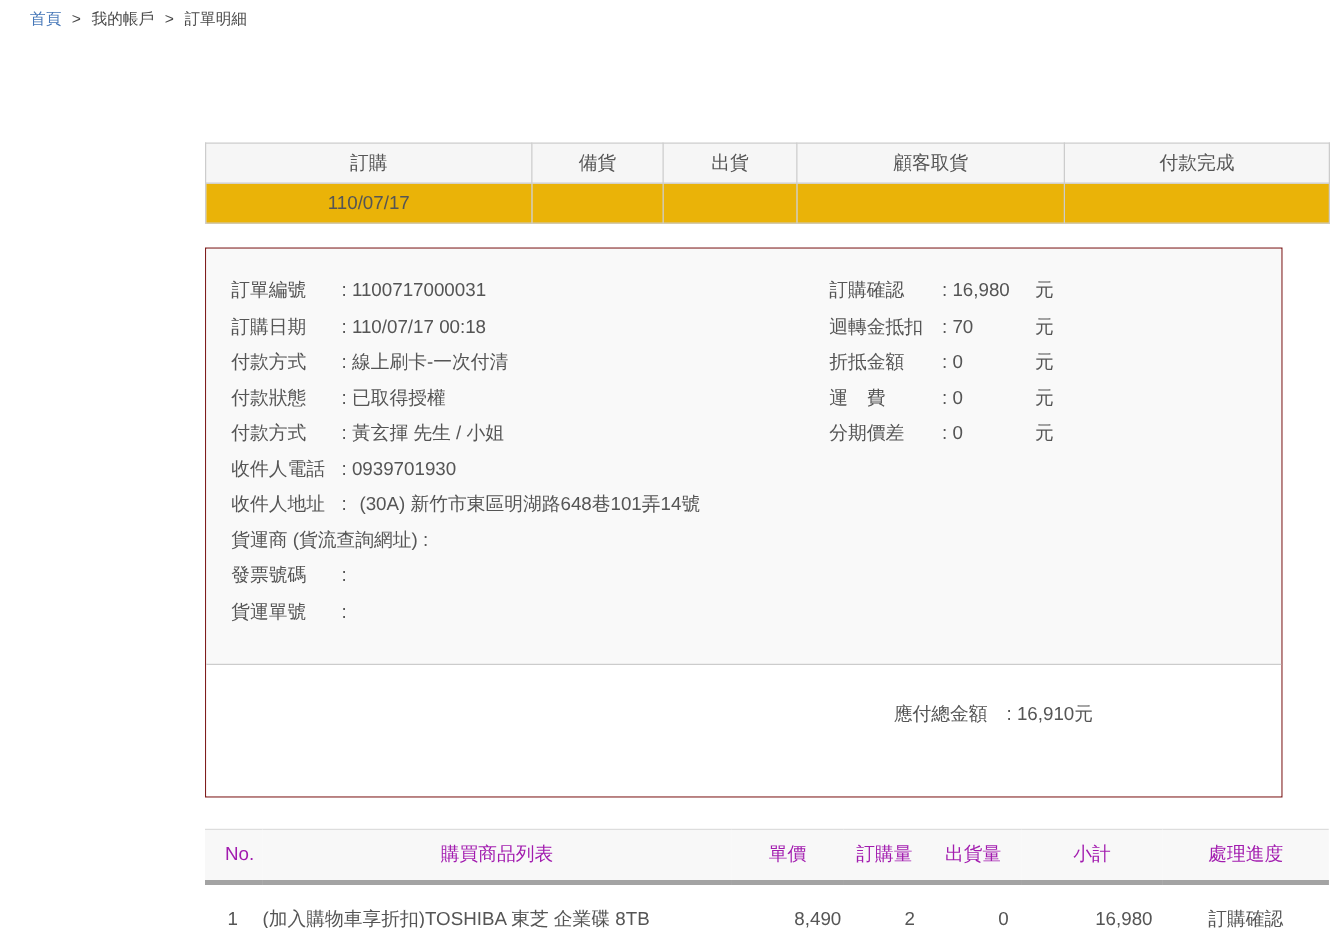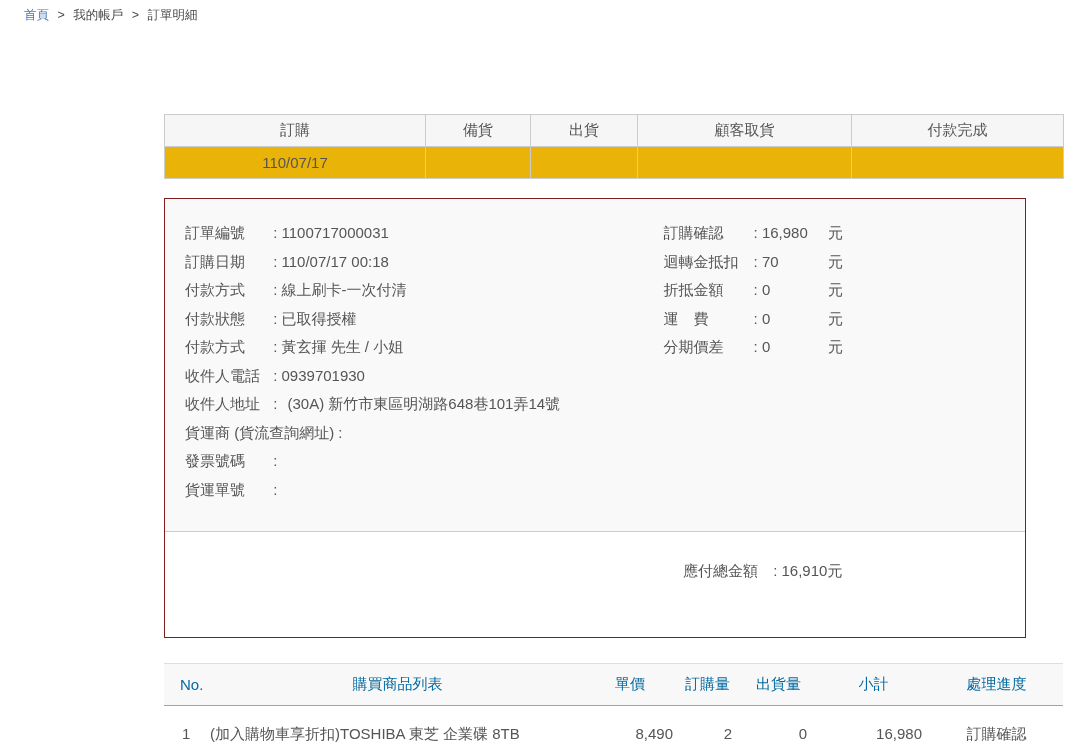--- a/index.html
+++ b/index.html
@@ -32,7 +32,7 @@
   .addr-val { padding-left:6px; }
   .detail-total { border-top:1px solid #cccccc; background:#ffffff; height:106px;
     padding:30px 0 0 518px; white-space:nowrap; }
-  .detail-total .lbl { display:inline-block; min-width:86px; }
+  .detail-total .lbl { display:inline-block; min-width:86px;margin-left:32px; }
 
   
   .items-table { margin-top:25px; width:899px; border-collapse:collapse; table-layout:fixed; }

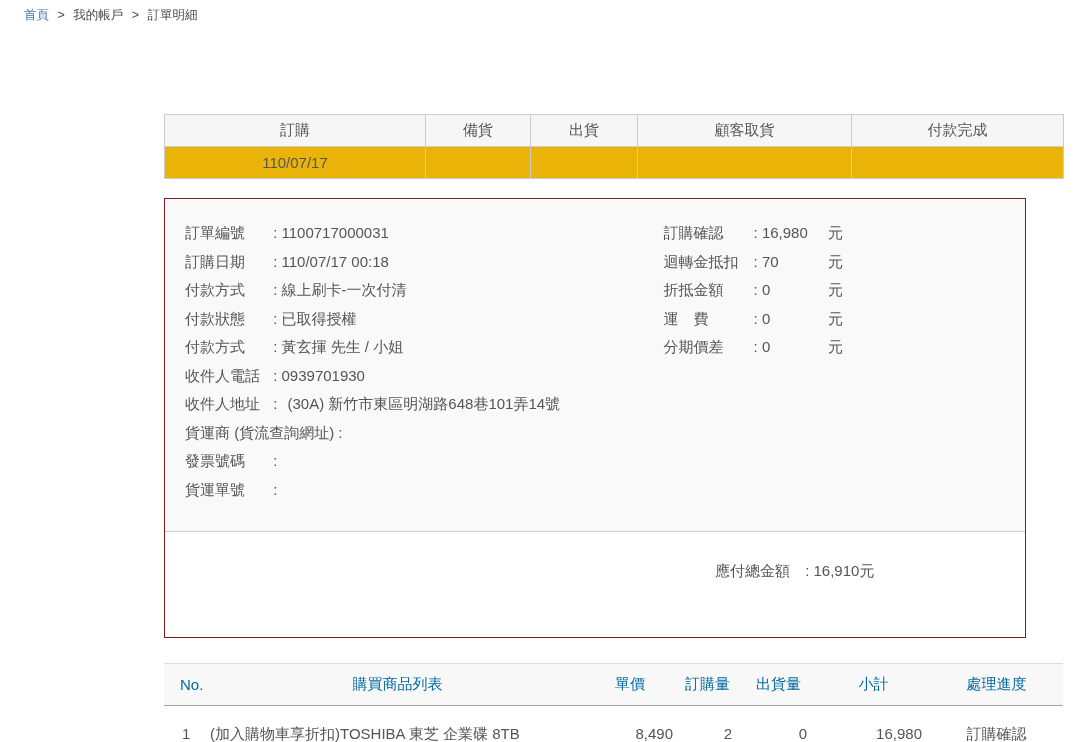--- a/index.html
+++ b/index.html
@@ -37,7 +37,7 @@
   
   .items-table { margin-top:25px; width:899px; border-collapse:collapse; table-layout:fixed; }
   .items-table thead th { background:#f8f8f8; border-top:1px solid #dddddd;
-    border-bottom:1px solid #a3a3a3; height:42px; font-weight:normal; font-size:15px; color:#0369a1; }
+    border-bottom:4px solid #a3a3a3; height:42px; font-weight:normal; font-size:15px; color:#a21caf; }
   .items-table thead th.h-no { text-align:left; padding-left:16px; }
   .items-table td { vertical-align:top; padding-top:11px; line-height:34px; font-size:15px; color:#555555; }
   .items-table td.c-no { padding-left:18px; }

